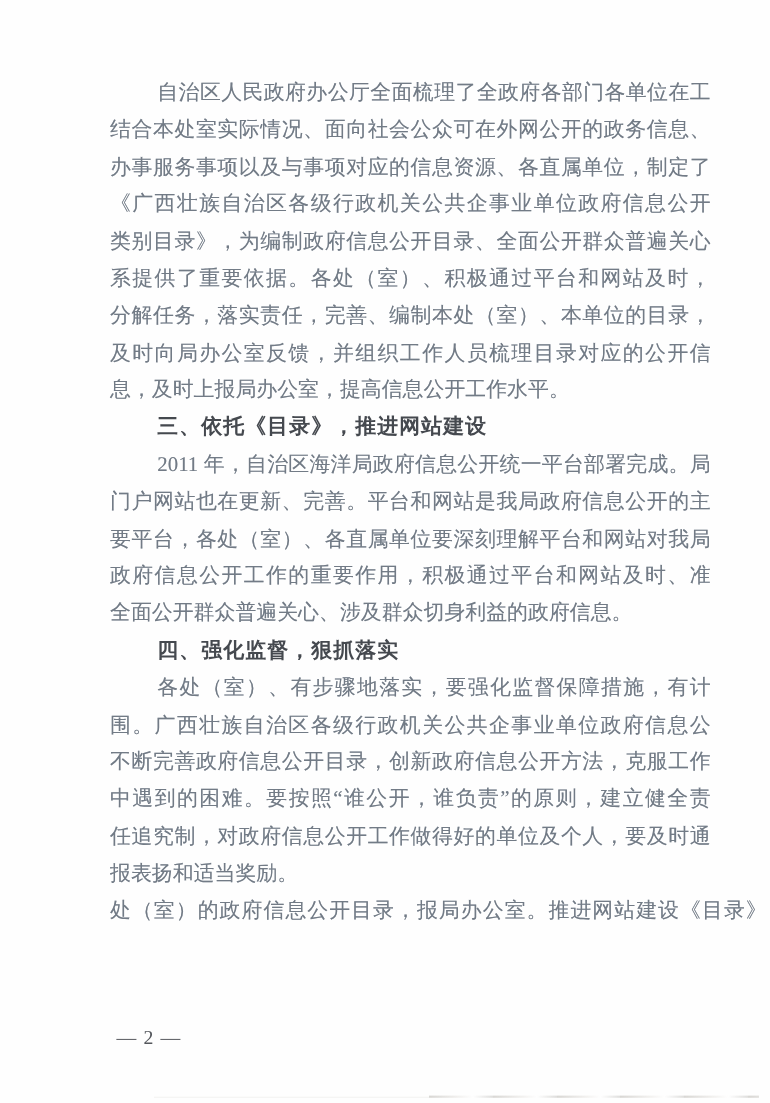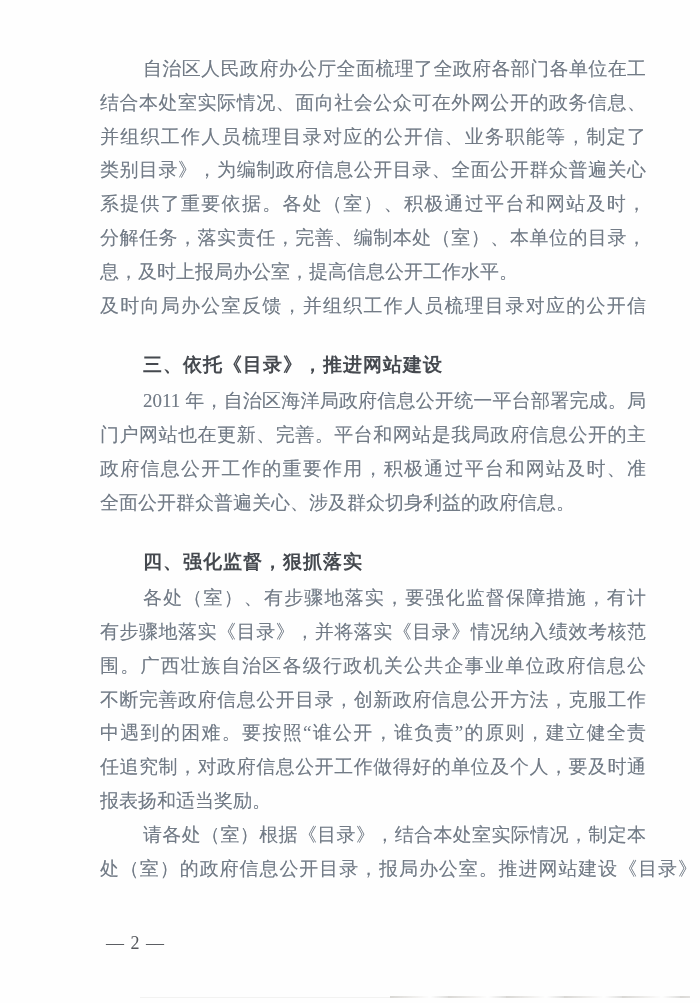--- a/index.html
+++ b/index.html
@@ -14,7 +14,7 @@
   .doc-body {
     position: absolute;
     left: 100px;
-    top: 52px;
+    top: 68px;
     width: 546px;
   }
   .line {

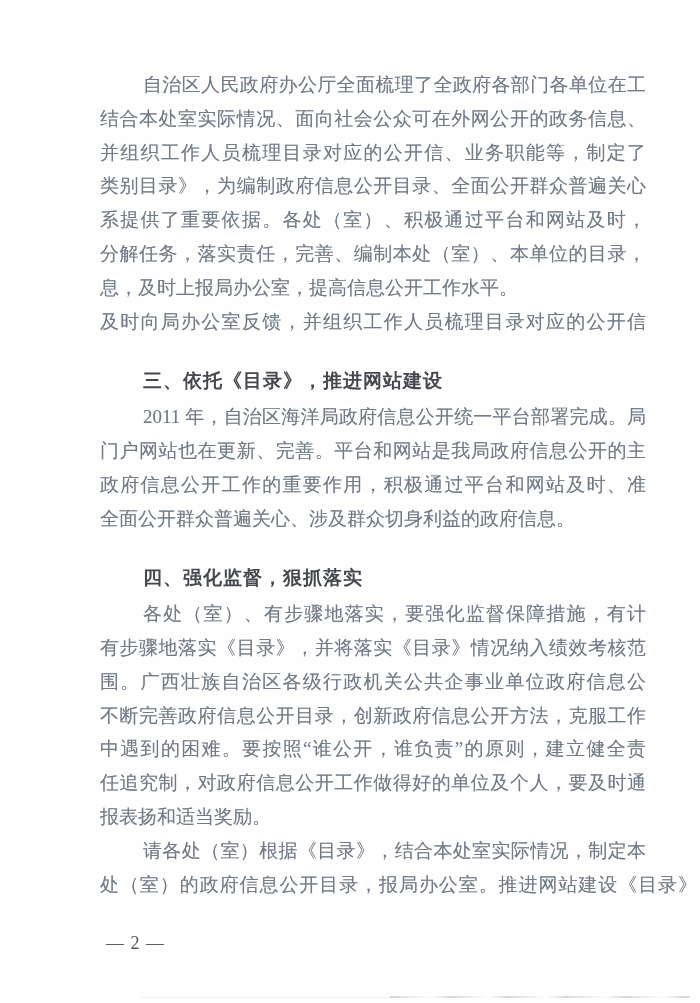--- a/index.html
+++ b/index.html
@@ -83,7 +83,7 @@
   <div class="doc-body" id="doc-body">
       <div class="line indent fill">自治区人民政府办公厅全面梳理了全政府各部门各单位在工</div>
       <div class="line fill">结合本处室实际情况、面向社会公众可在外网公开的政务信息、</div>
-      <div class="line fill">并组织工作人员梳理目录对应的公开信、业务职能等，制定了</div>
+      <div class="line fill">办事服务事项以及与事项对应的信息资源、各直属单位，制定了</div>
       <div class="line fill">类别目录》，为编制政府信息公开目录、全面公开群众普遍关心</div>
       <div class="line fill">系提供了重要依据。各处（室）、积极通过平台和网站及时，</div>
       <div class="line fill">分解任务，落实责任，完善、编制本处（室）、本单位的目录，</div>

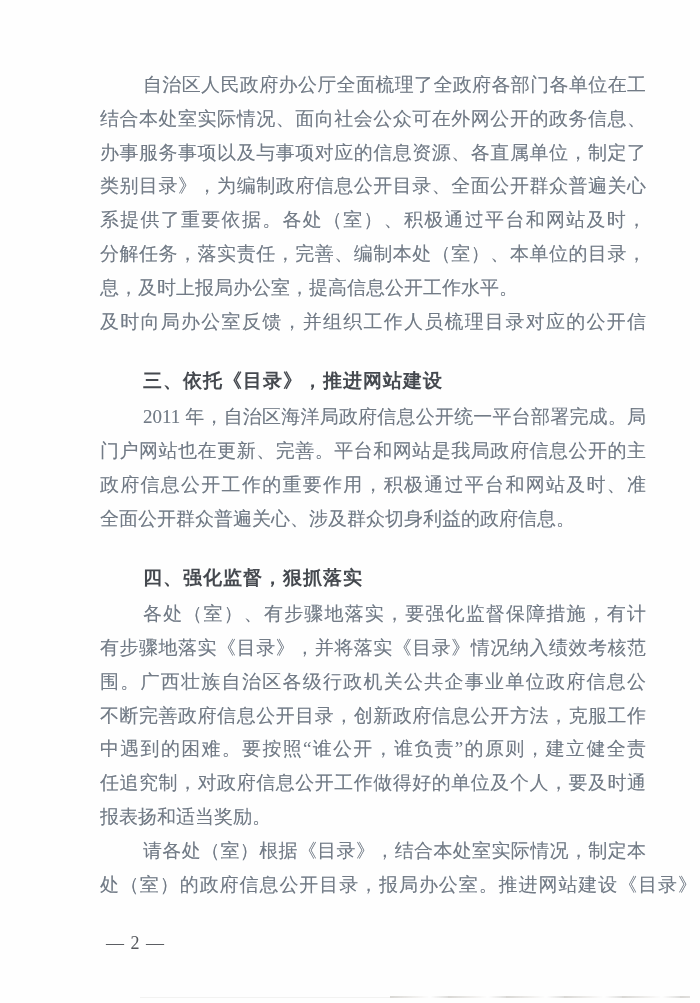--- a/index.html
+++ b/index.html
@@ -84,6 +84,7 @@
       <div class="line indent fill">自治区人民政府办公厅全面梳理了全政府各部门各单位在工</div>
       <div class="line fill">结合本处室实际情况、面向社会公众可在外网公开的政务信息、</div>
       <div class="line fill">办事服务事项以及与事项对应的信息资源、各直属单位，制定了</div>
+      <div class="line fill">《广西壮族自治区各级行政机关公共企事业单位政府信息公开</div>
       <div class="line fill">类别目录》，为编制政府信息公开目录、全面公开群众普遍关心</div>
       <div class="line fill">系提供了重要依据。各处（室）、积极通过平台和网站及时，</div>
       <div class="line fill">分解任务，落实责任，完善、编制本处（室）、本单位的目录，</div>

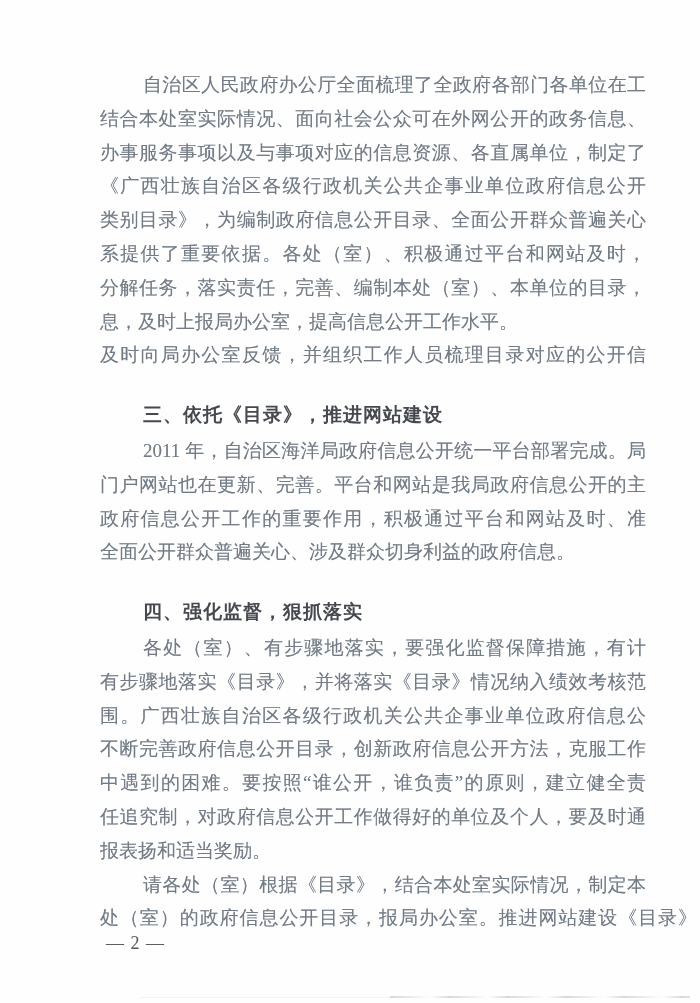--- a/index.html
+++ b/index.html
@@ -88,8 +88,8 @@
       <div class="line fill">类别目录》，为编制政府信息公开目录、全面公开群众普遍关心</div>
       <div class="line fill">系提供了重要依据。各处（室）、积极通过平台和网站及时，</div>
       <div class="line fill">分解任务，落实责任，完善、编制本处（室）、本单位的目录，</div>
+      <div class="line fill">及时向局办公室反馈，并组织工作人员梳理目录对应的公开信</div>
       <div class="line">息，及时上报局办公室，提高信息公开工作水平。</div>
-      <div class="line fill">及时向局办公室反馈，并组织工作人员梳理目录对应的公开信</div>
       <div class="line heading indent">三、依托《目录》，推进网站建设</div>
       <div class="line indent fill">2011 年，自治区海洋局政府信息公开统一平台部署完成。局</div>
       <div class="line fill">门户网站也在更新、完善。平台和网站是我局政府信息公开的主</div>

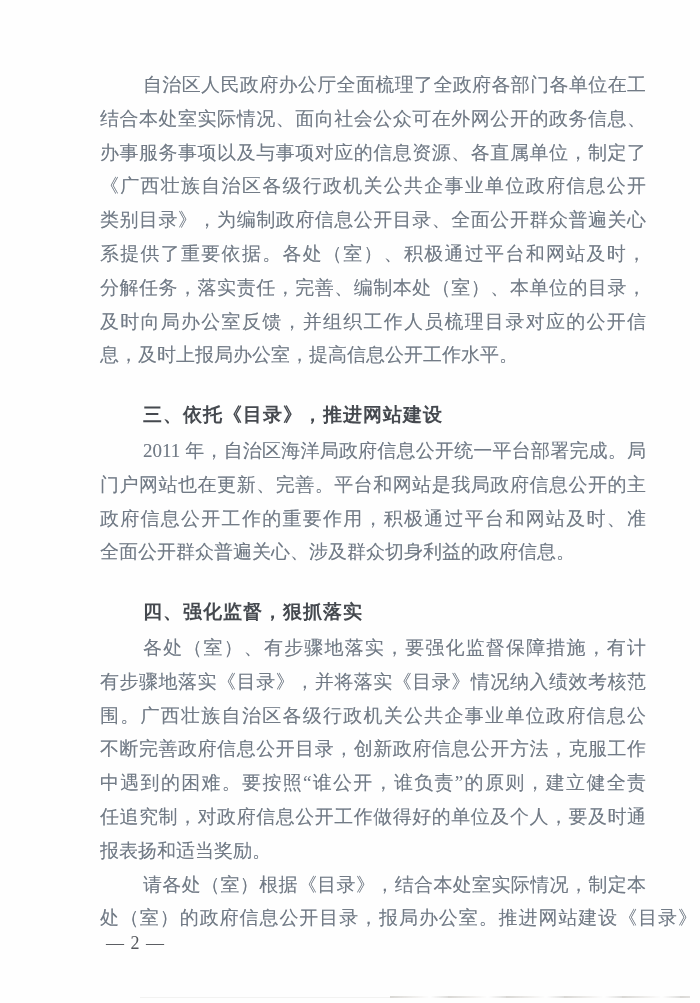--- a/index.html
+++ b/index.html
@@ -36,13 +36,12 @@
   .line.indent { text-indent: 43px; }
   .line.wide { width: 597px; }
   .line.heading {
-    font-family: Liberation Mono, monospace;
+    font-family: Liberation Serif, serif;
     font-weight: 700;
     font-size: 19px;
     letter-spacing: 1px;
     color: var(--heading-color, #45494f);
     text-shadow: none;
-    margin-top: 28px;
   }
   .page-number {
     position: absolute;

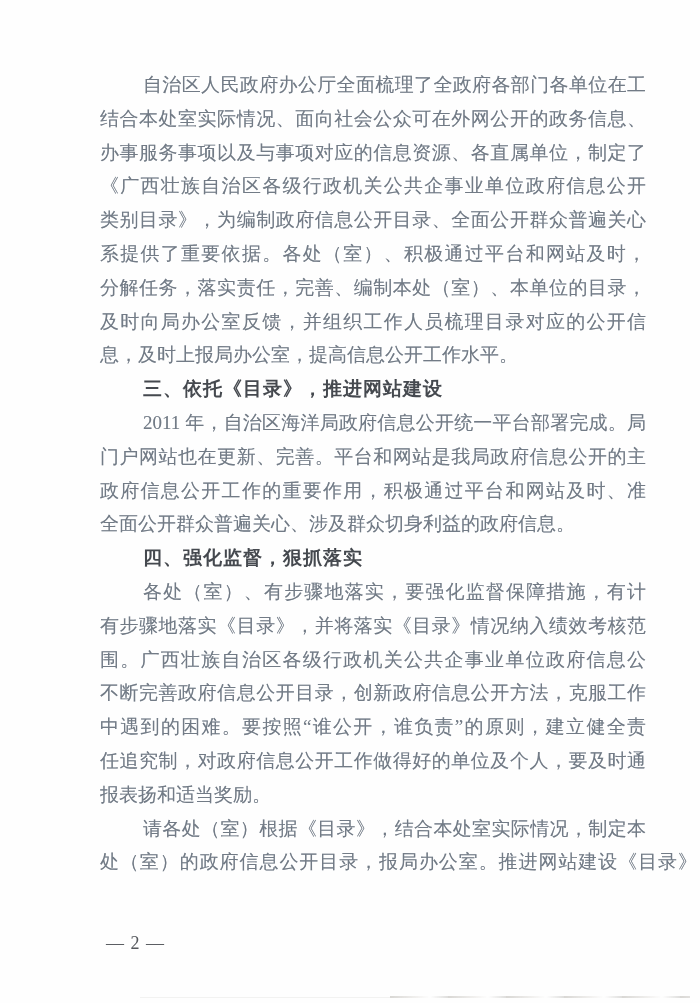--- a/index.html
+++ b/index.html
@@ -92,6 +92,7 @@
       <div class="line heading indent">三、依托《目录》，推进网站建设</div>
       <div class="line indent fill">2011 年，自治区海洋局政府信息公开统一平台部署完成。局</div>
       <div class="line fill">门户网站也在更新、完善。平台和网站是我局政府信息公开的主</div>
+      <div class="line fill">要平台，各处（室）、各直属单位要深刻理解平台和网站对我局</div>
       <div class="line fill">政府信息公开工作的重要作用，积极通过平台和网站及时、准确、</div>
       <div class="line">全面公开群众普遍关心、涉及群众切身利益的政府信息。</div>
       <div class="line heading indent">四、强化监督，狠抓落实</div>

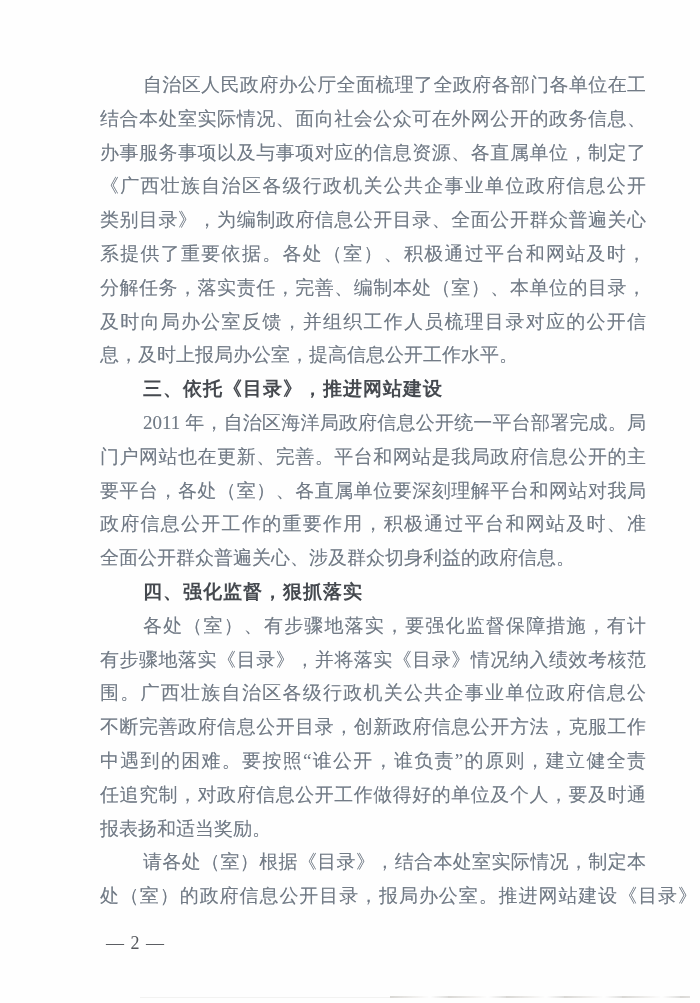--- a/index.html
+++ b/index.html
@@ -97,7 +97,6 @@
       <div class="line">全面公开群众普遍关心、涉及群众切身利益的政府信息。</div>
       <div class="line heading indent">四、强化监督，狠抓落实</div>
       <div class="line indent fill">各处（室）、有步骤地落实，要强化监督保障措施，有计划、</div>
-      <div class="line fill">有步骤地落实《目录》，并将落实《目录》情况纳入绩效考核范</div>
       <div class="line fill">围。广西壮族自治区各级行政机关公共企事业单位政府信息公开，</div>
       <div class="line fill">不断完善政府信息公开目录，创新政府信息公开方法，克服工作</div>
       <div class="line fill">中遇到的困难。要按照“谁公开，谁负责”的原则，建立健全责</div>

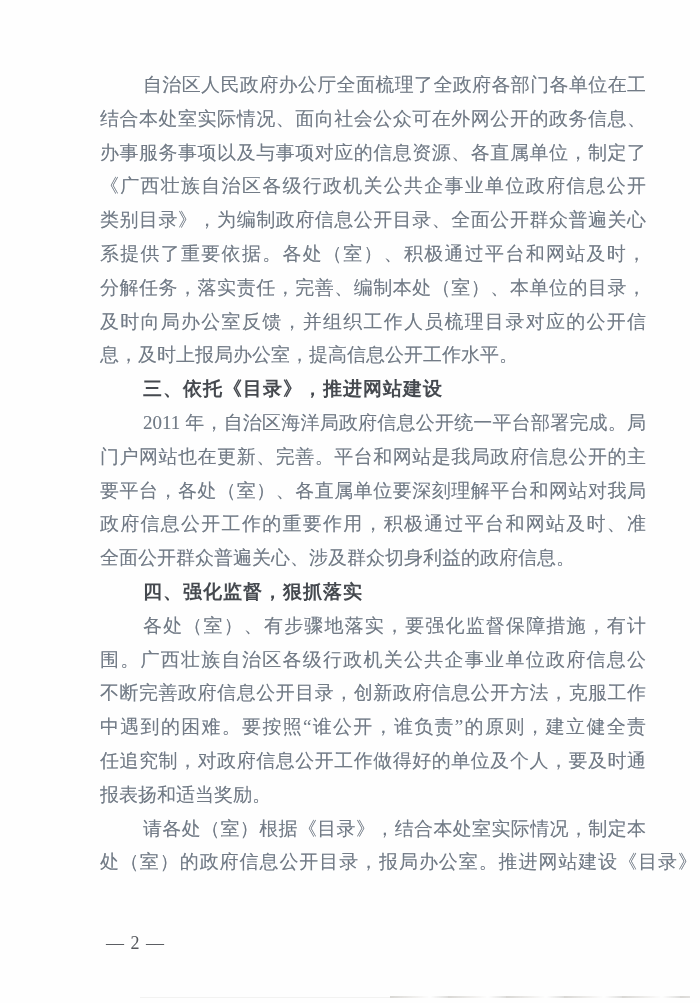--- a/index.html
+++ b/index.html
@@ -102,7 +102,6 @@
       <div class="line fill">中遇到的困难。要按照“谁公开，谁负责”的原则，建立健全责</div>
       <div class="line fill">任追究制，对政府信息公开工作做得好的单位及个人，要及时通</div>
       <div class="line">报表扬和适当奖励。</div>
-      <div class="line indent fill">请各处（室）根据《目录》，结合本处室实际情况，制定本</div>
       <div class="line fill wide">处（室）的政府信息公开目录，报局办公室。推进网站建设《目录》</div>
     </div>
   <div class="page-number">— 2 —</div>

